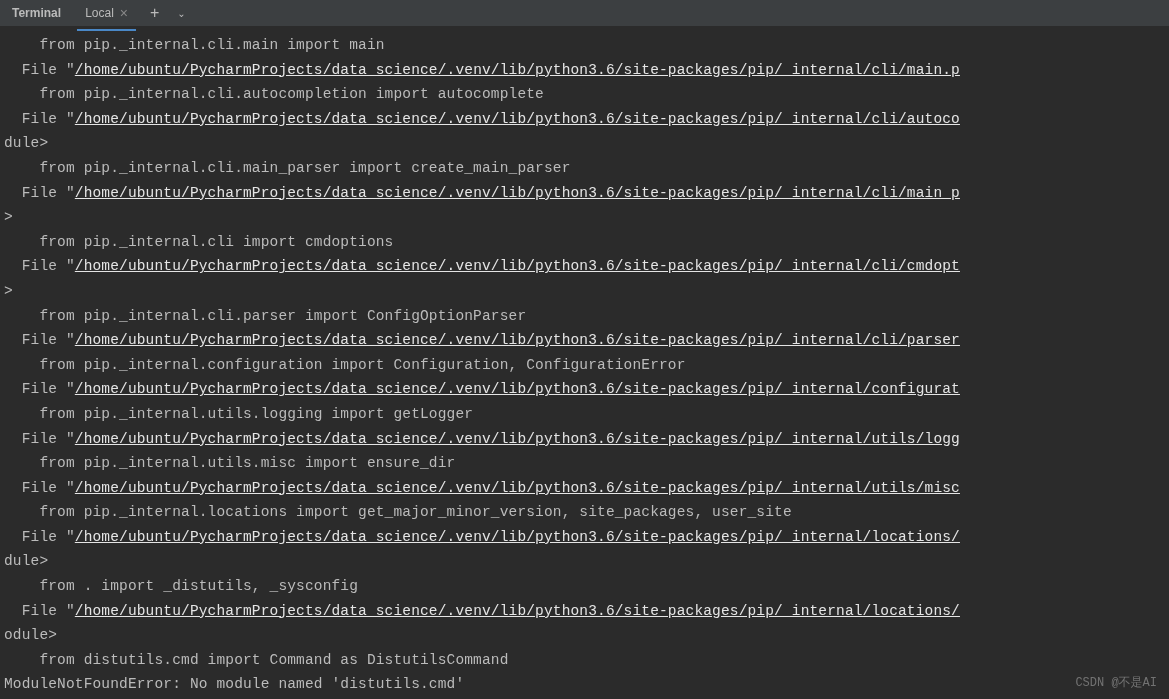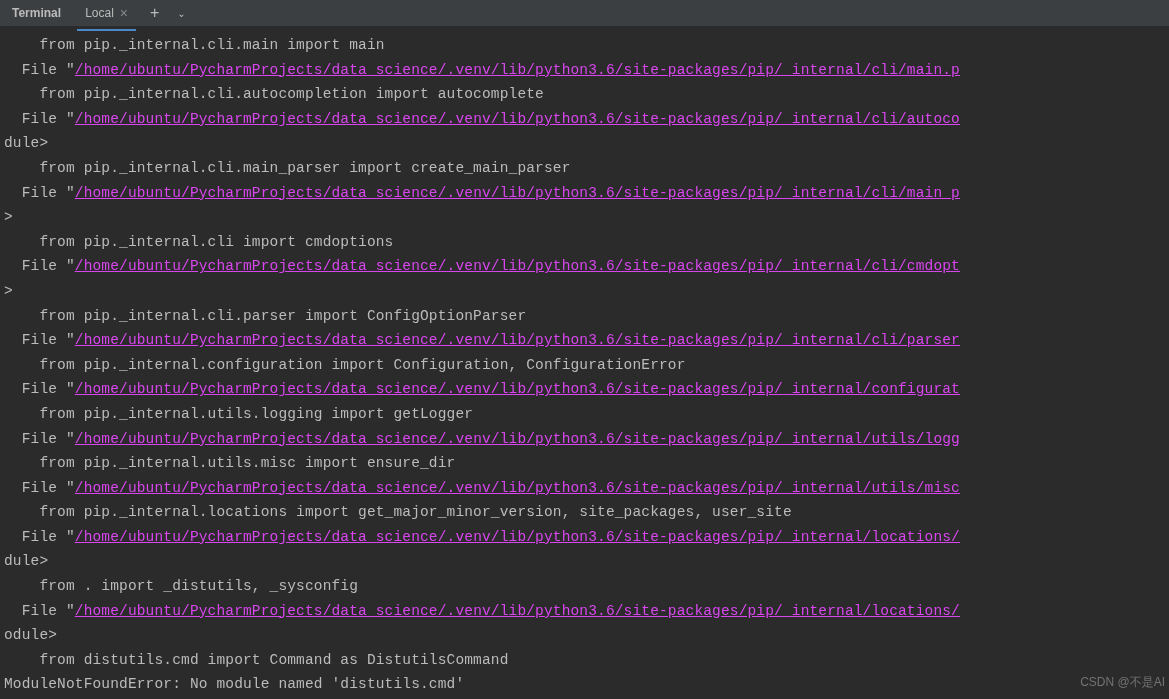--- a/index.html
+++ b/index.html
@@ -74,7 +74,7 @@
     font-size: 14.5px;
   }
   .link {
-    color: #d946ef;
+    color: #e5e5e5;
     text-decoration: underline;
     cursor: pointer;
   }

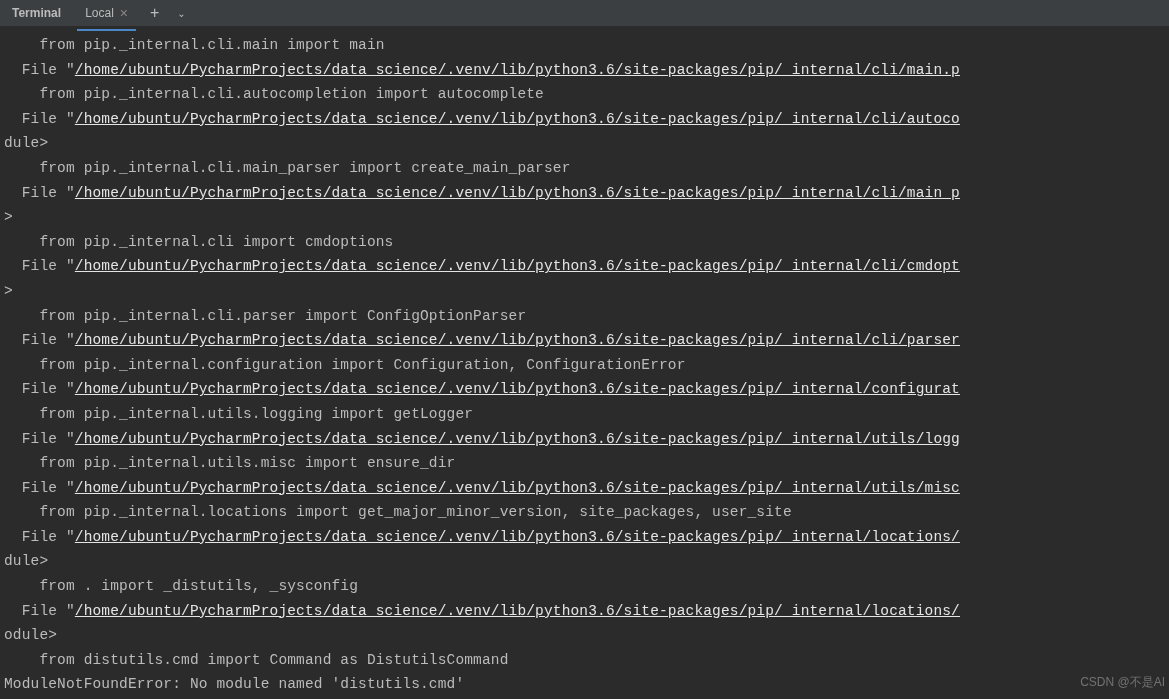--- a/index.html
+++ b/index.html
@@ -81,10 +81,10 @@
   .watermark {
     position: absolute;
     bottom: 8px;
-    right: 4px;
+    right: 12px;
     color: #8a8a8a;
     font-size: 12px;
-    font-family: Liberation Sans, sans-serif;
+    font-family: Liberation Mono, monospace;
     opacity: 0.75;
   }
 </style>

